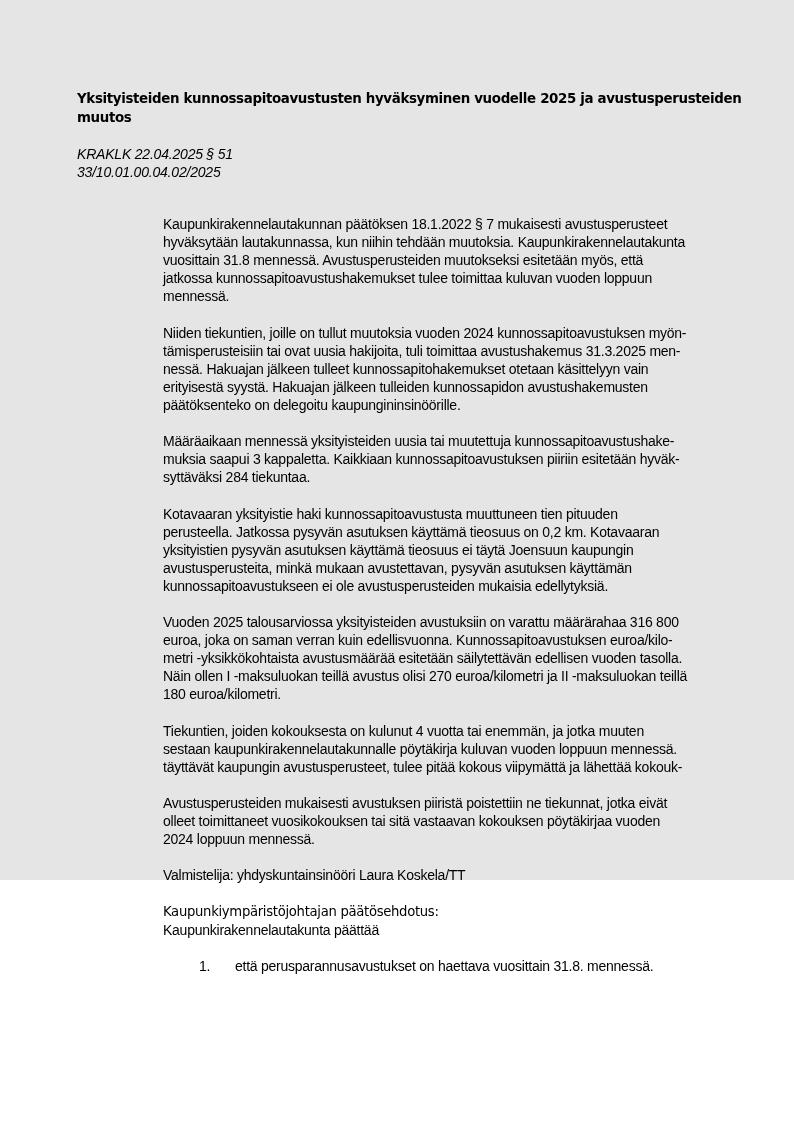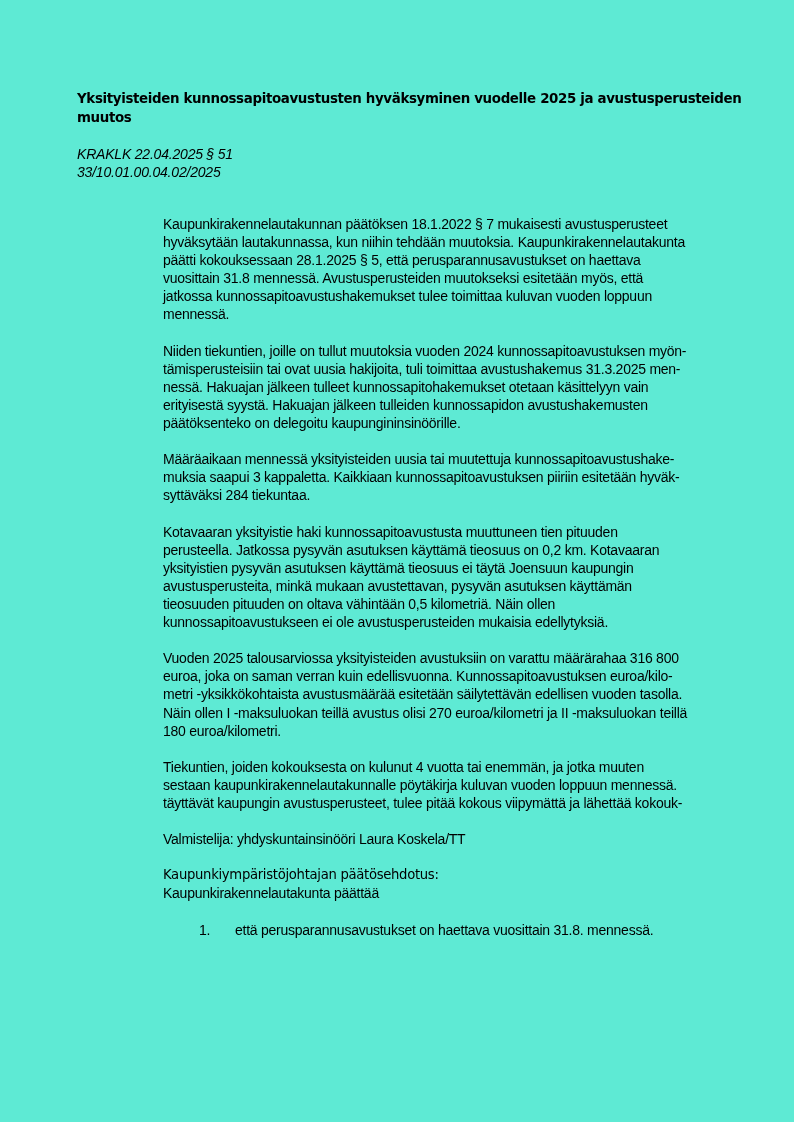--- a/index.html
+++ b/index.html
@@ -20,8 +20,8 @@
       left: 0;
       top: 0;
       width: 794px;
-      height: 1122px;
-      background: #5eead4;
+      height: 880px;
+      background: #e5e5e5;
     }
     .title {
       position: absolute;

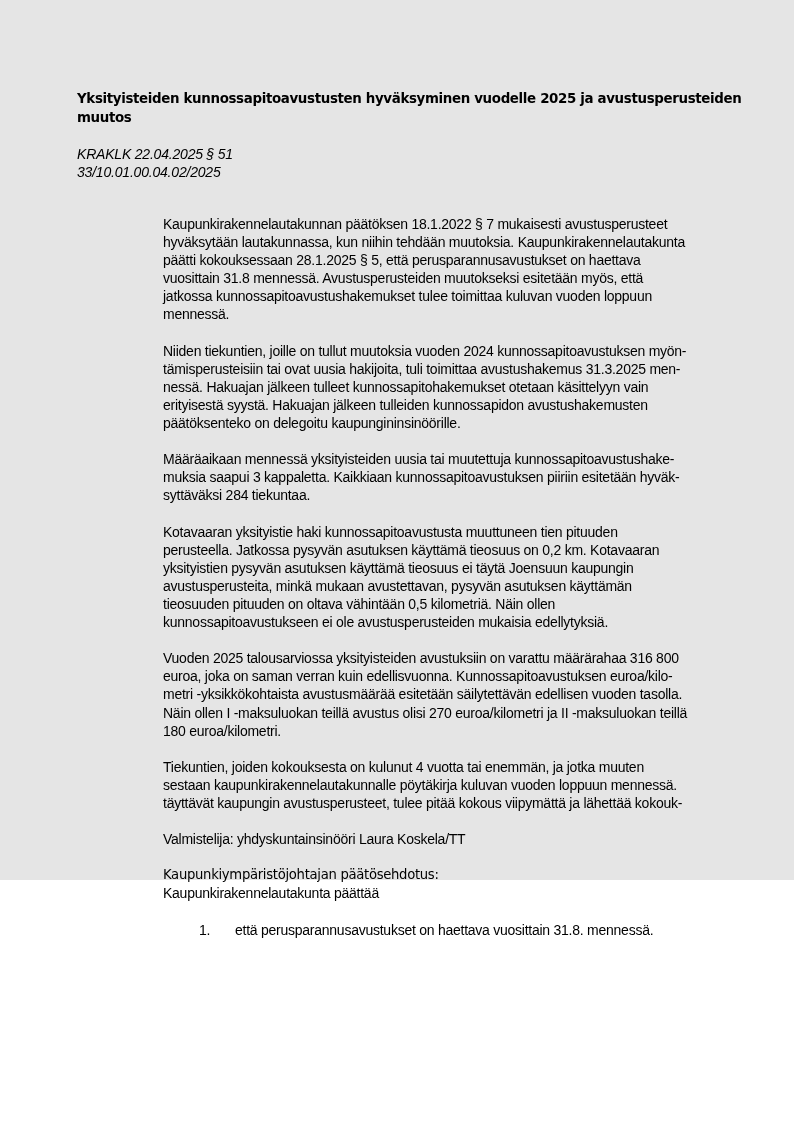--- a/index.html
+++ b/index.html
@@ -110,7 +110,6 @@
     <p class="para">
       <span class="ln">Kaupunkirakennelautakunnan päätöksen 18.1.2022 § 7 mukaisesti avustusperusteet</span>
       <span class="ln">hyväksytään lautakunnassa, kun niihin tehdään muutoksia. Kaupunkirakennelautakunta</span>
-      <span class="ln">päätti kokouksessaan 28.1.2025 § 5, että perusparannusavustukset on haettava</span>
       <span class="ln">vuosittain 31.8 mennessä. Avustusperusteiden muutokseksi esitetään myös, että</span>
       <span class="ln">jatkossa kunnossapitoavustushakemukset tulee toimittaa kuluvan vuoden loppuun</span>
       <span class="ln">mennessä.</span>

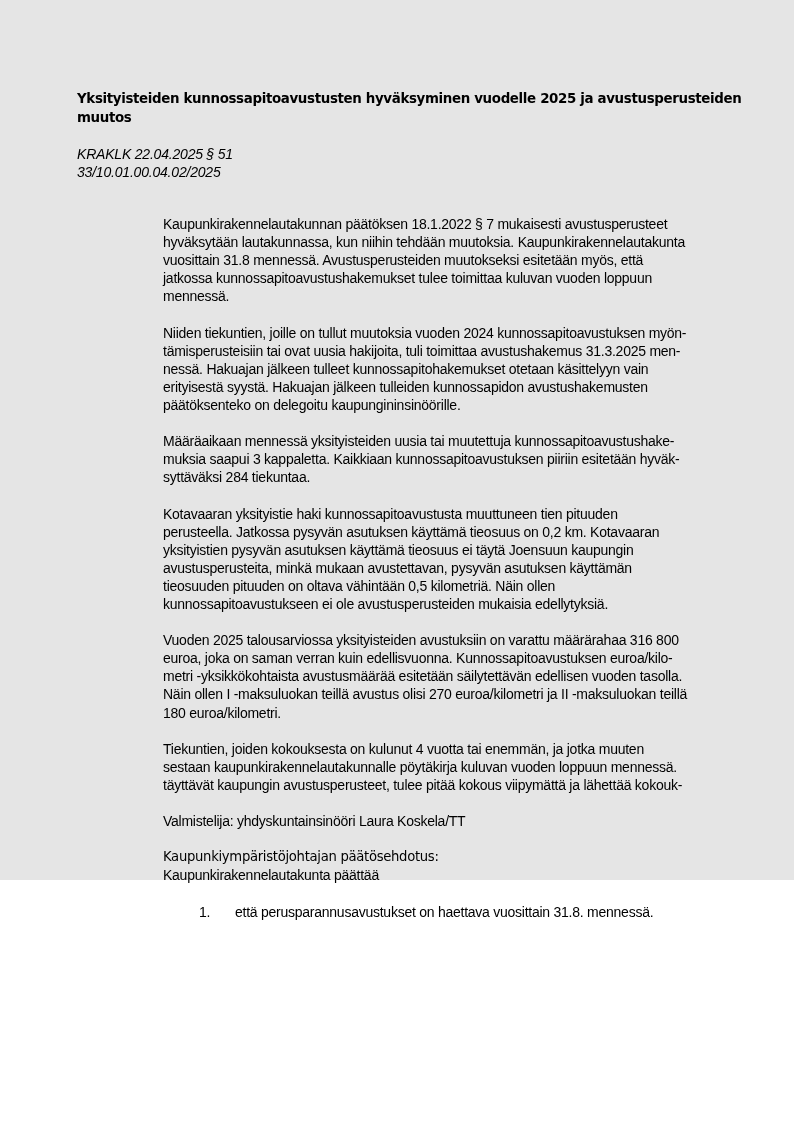--- a/index.html
+++ b/index.html
@@ -134,7 +134,6 @@
       <span class="ln">perusteella. Jatkossa pysyvän asutuksen käyttämä tieosuus on 0,2 km. Kotavaaran</span>
       <span class="ln">yksityistien pysyvän asutuksen käyttämä tieosuus ei täytä Joensuun kaupungin</span>
       <span class="ln">avustusperusteita, minkä mukaan avustettavan, pysyvän asutuksen käyttämän</span>
-      <span class="ln">tieosuuden pituuden on oltava vähintään 0,5 kilometriä. Näin ollen</span>
       <span class="ln">kunnossapitoavustukseen ei ole avustusperusteiden mukaisia edellytyksiä.</span>
     </p>
 

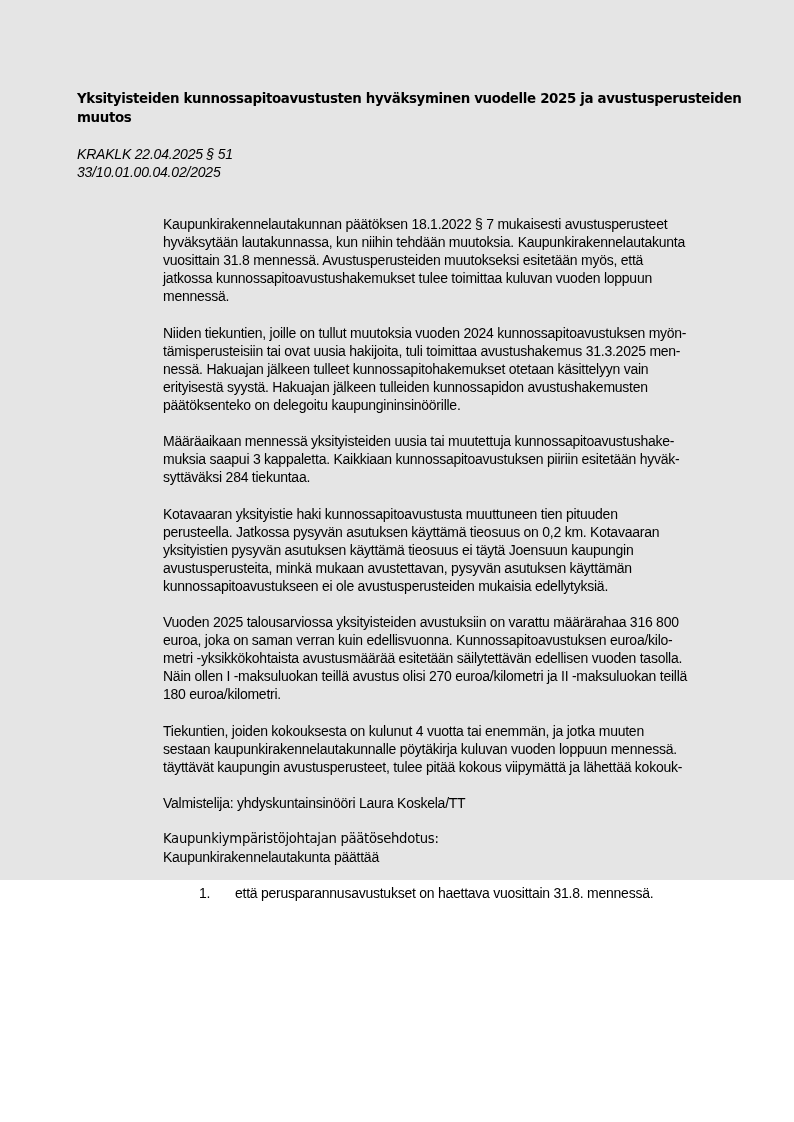--- a/index.html
+++ b/index.html
@@ -151,6 +151,11 @@
       <span class="ln">täyttävät kaupungin avustusperusteet, tulee pitää kokous viipymättä ja lähettää kokouk-</span>
     </p>
 
+    <p class="para">
+      <span class="ln">Avustusperusteiden mukaisesti avustuksen piiristä poistettiin ne tiekunnat, jotka eivät</span>
+      <span class="ln">olleet toimittaneet vuosikokouksen tai sitä vastaavan kokouksen pöytäkirjaa vuoden</span>
+      <span class="ln">2024 loppuun mennessä.</span>
+    </p>
 
     <p class="para">
       <span class="plain-line">Valmistelija: yhdyskuntainsinööri Laura Koskela/TT</span>

